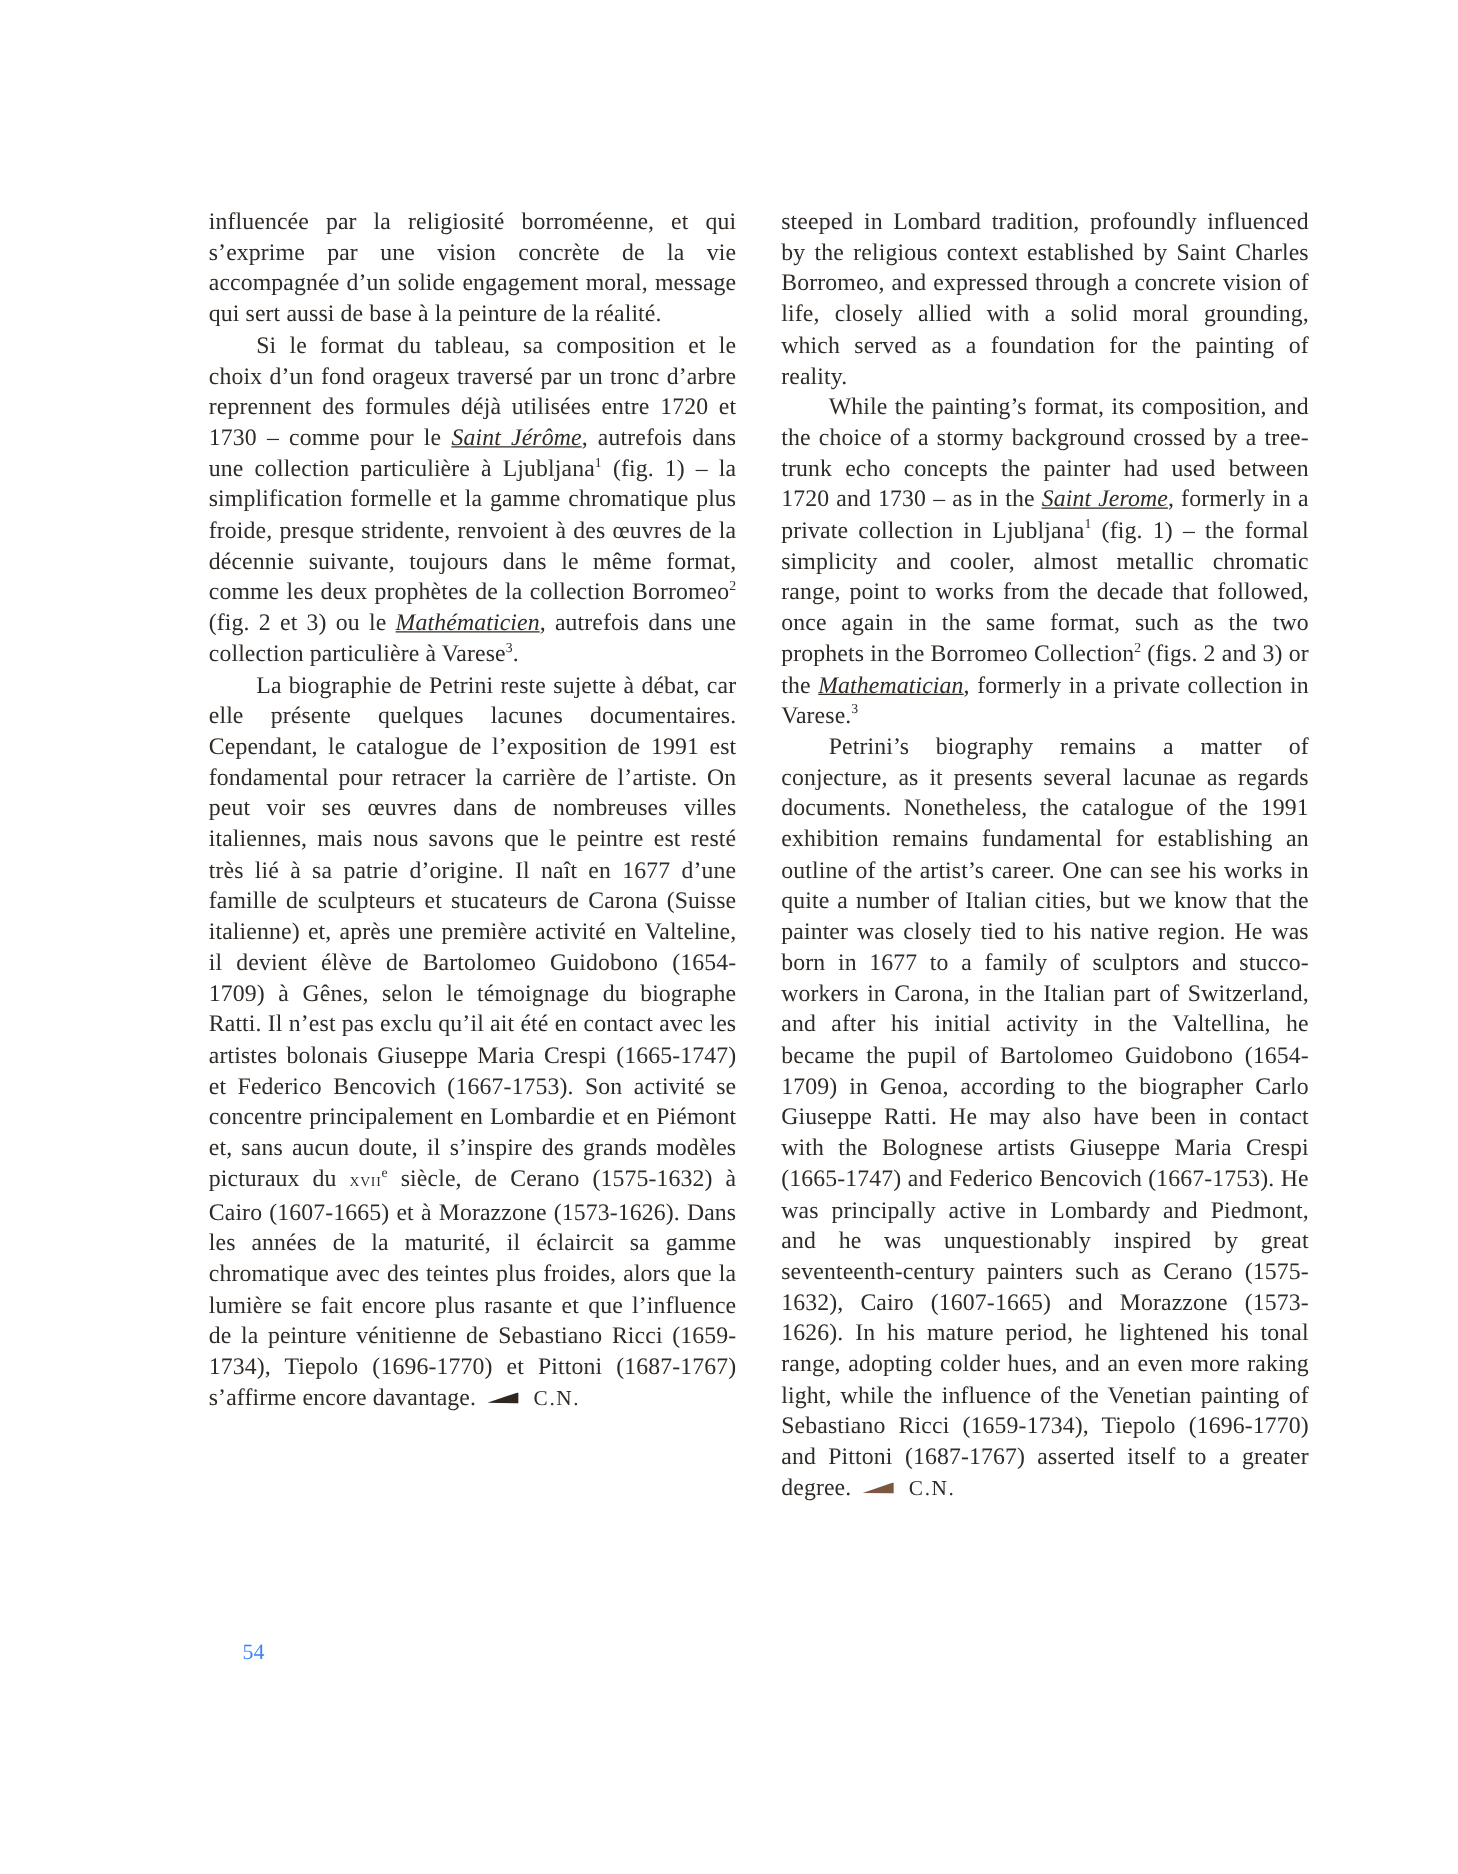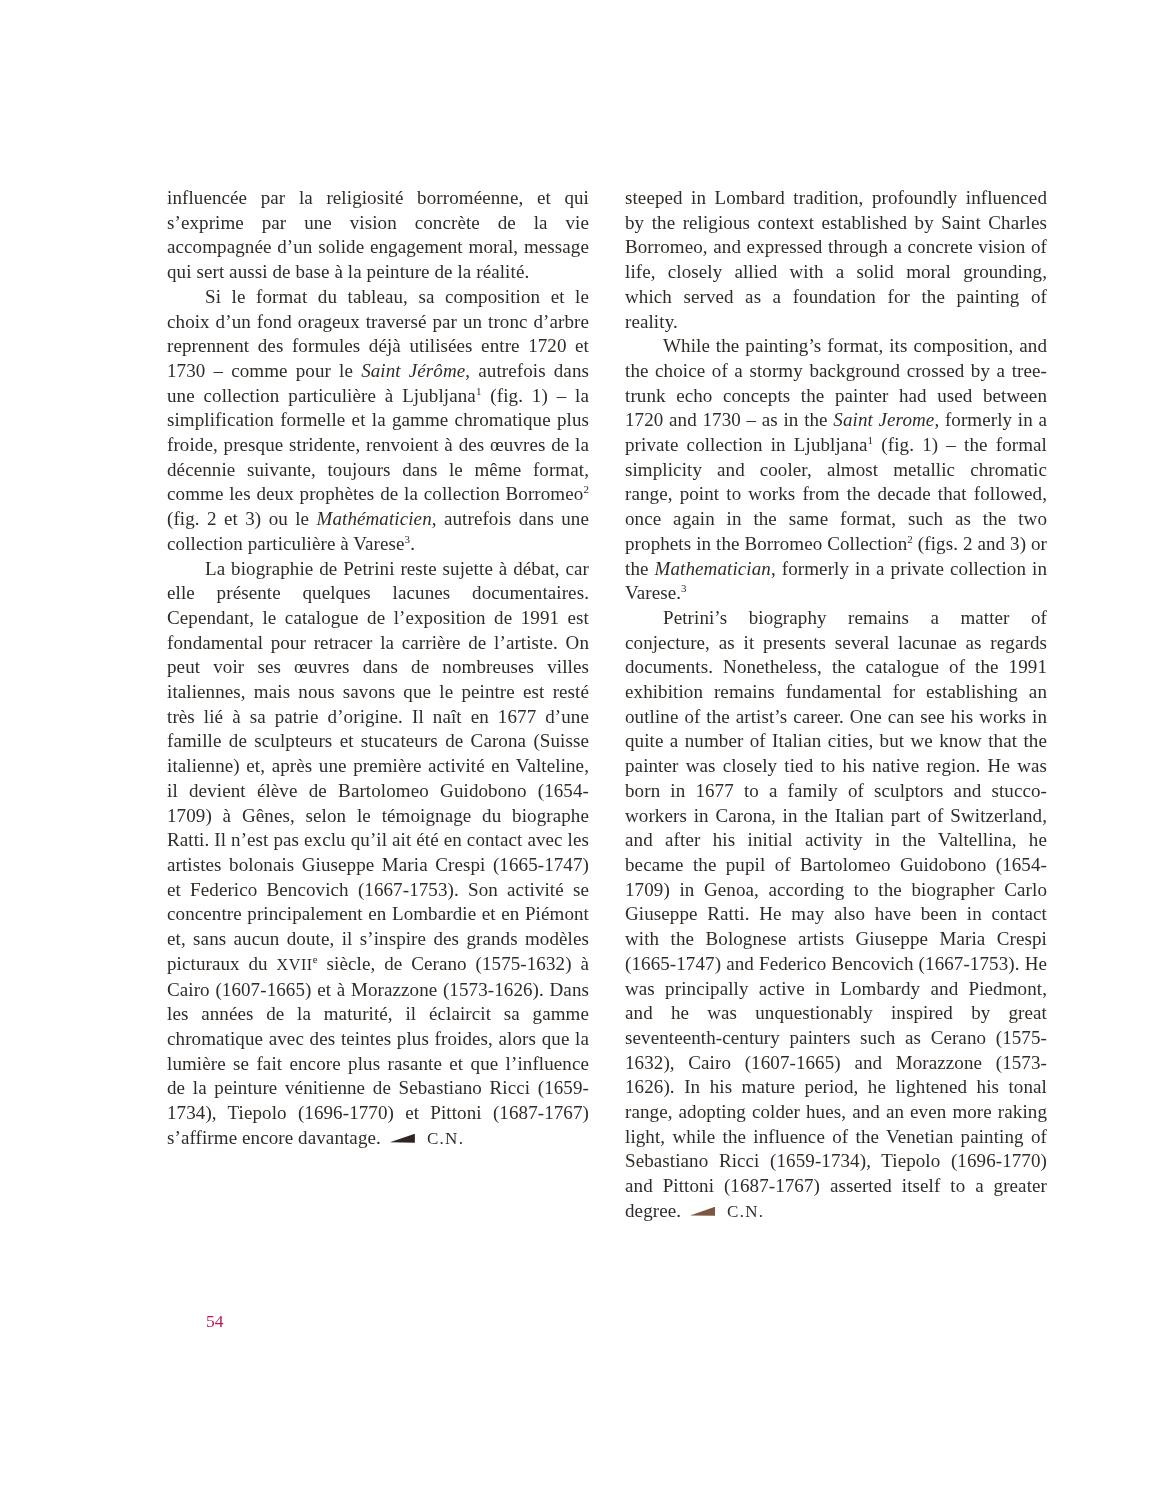--- a/index.html
+++ b/index.html
@@ -10,7 +10,7 @@
     color: #302b27;
   }
   .page { position: relative; width: 1166px; height: 1499px; overflow: hidden; background: #ffffff; }
-  .columns { position: absolute; left: 167px; top: 166px; display: flex; gap: 36px; margin-top: 20px; }
+  .columns { position: absolute; left: 167px; top: 166px; display: flex; gap: 36px; }
   .col { width: 422px; }
   .para {
     margin: 0;

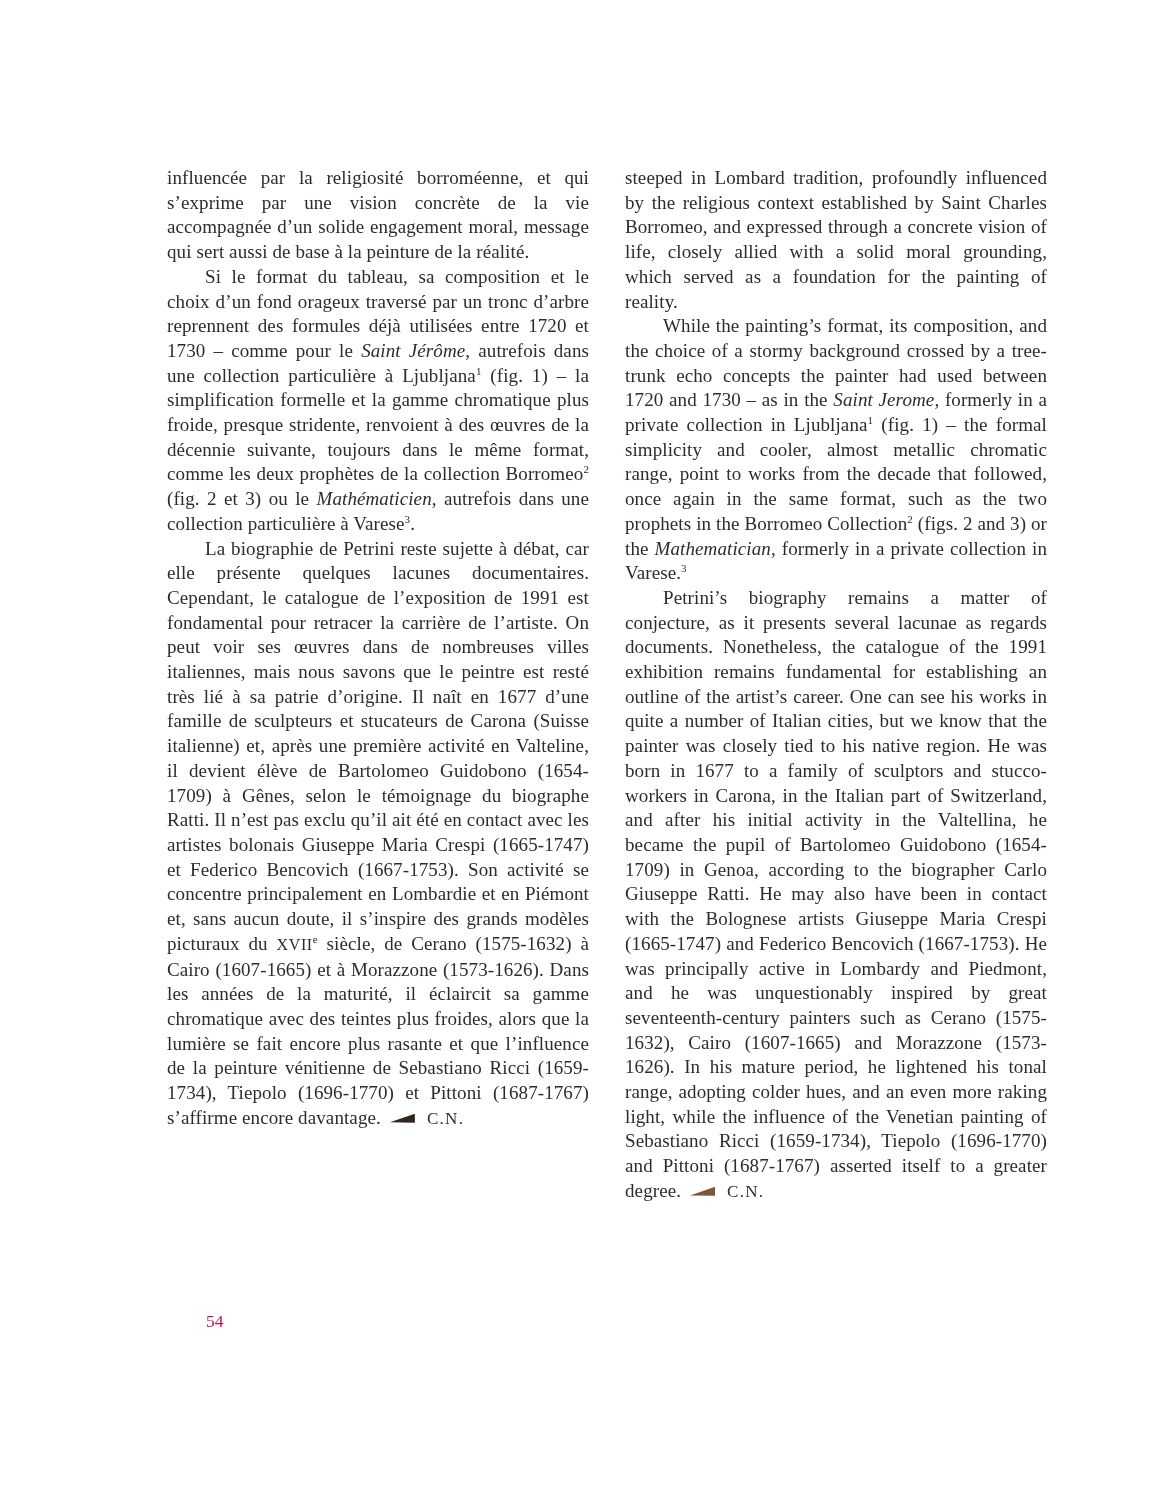--- a/index.html
+++ b/index.html
@@ -20,7 +20,7 @@
     letter-spacing: 0.1px;
   }
   .para.indent { text-indent: 38px; }
-  .italic { font-style: italic; }
+  .italic { font-style: italic; text-decoration: underline; }
   .sup { font-size: 11px; vertical-align: super; line-height: 0; }
   .smallcaps { font-size: 16px; letter-spacing: 0.6px; }
   .wedge {

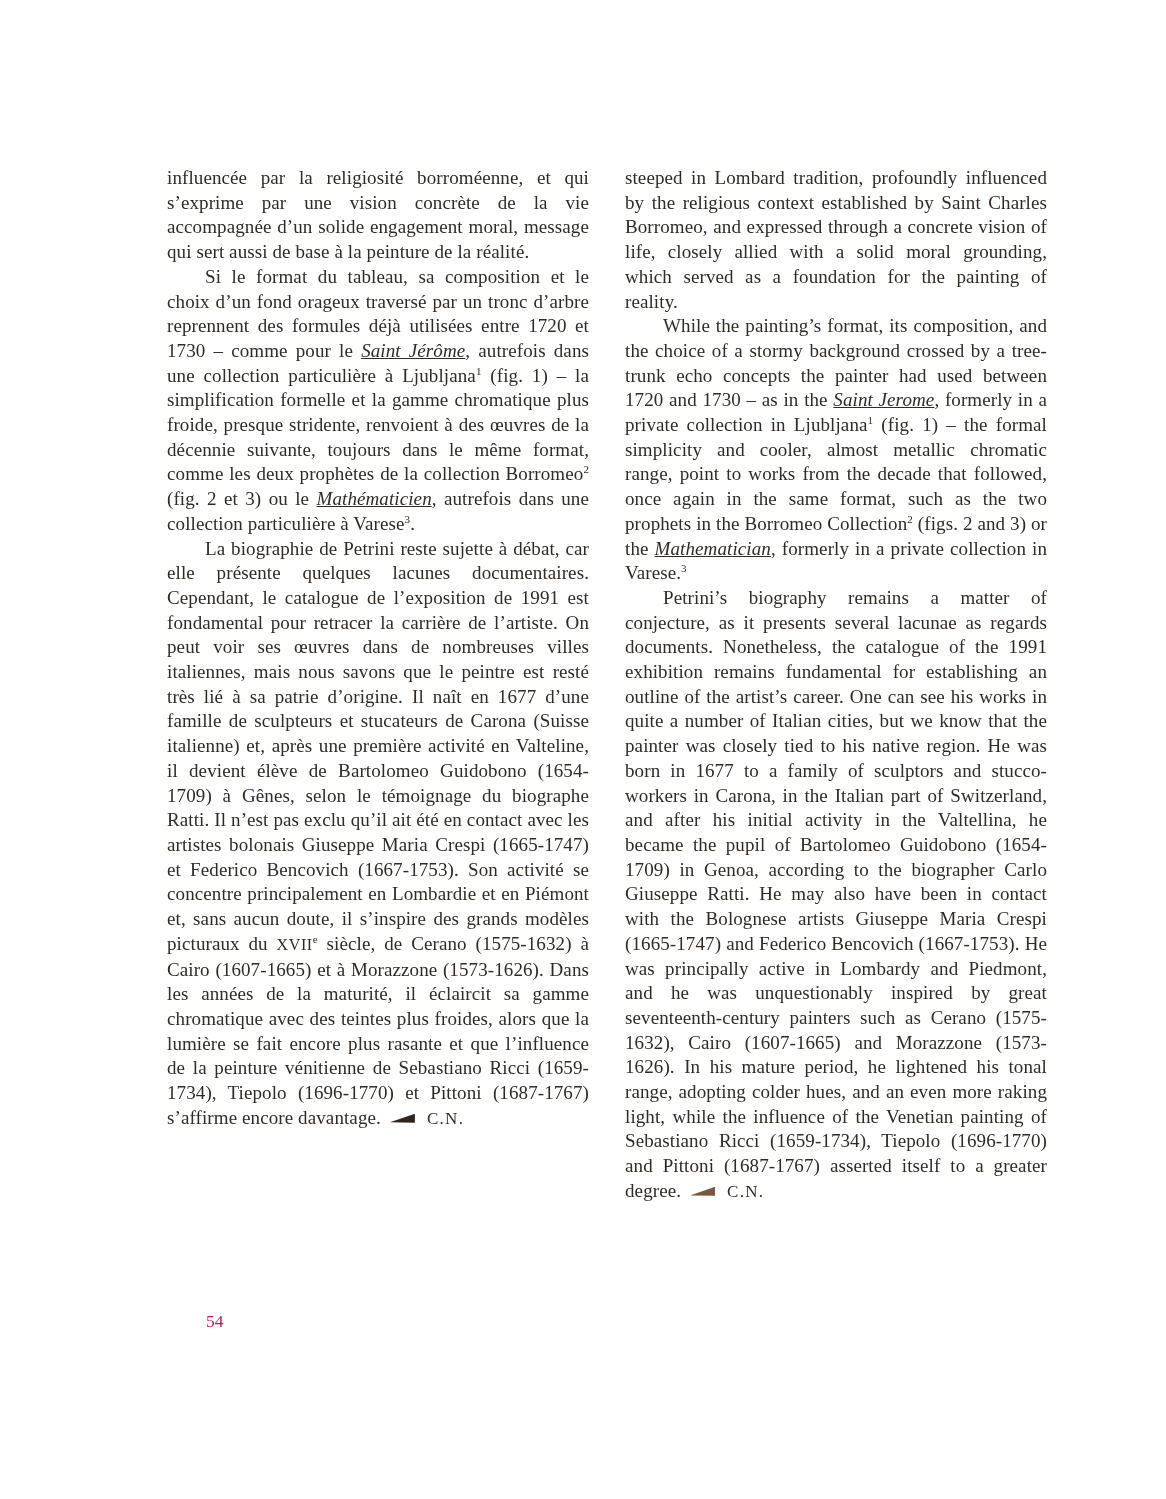--- a/index.html
+++ b/index.html
@@ -22,7 +22,7 @@
   .para.indent { text-indent: 38px; }
   .italic { font-style: italic; text-decoration: underline; }
   .sup { font-size: 11px; vertical-align: super; line-height: 0; }
-  .smallcaps { font-size: 16px; letter-spacing: 0.6px; }
+  .smallcaps { font-size: 11px; letter-spacing: 0.6px; }
   .wedge {
     display: inline-block;
     width: 25px; height: 9px;

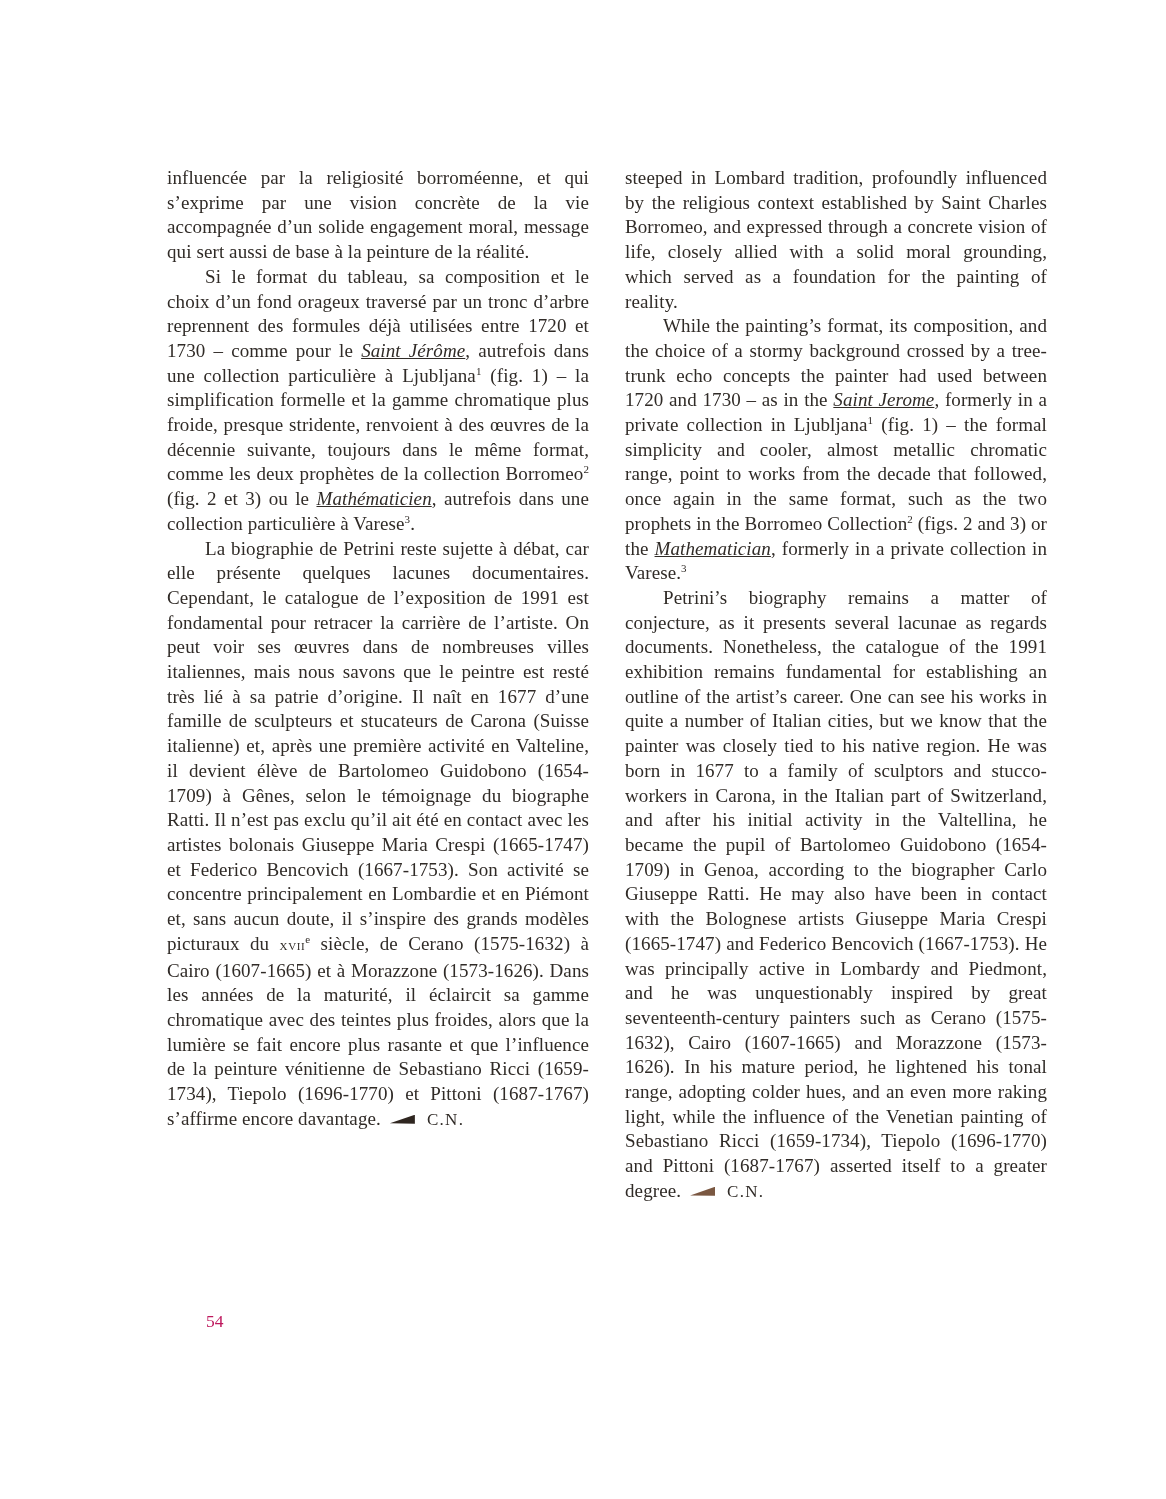--- a/index.html
+++ b/index.html
@@ -32,9 +32,9 @@
   .sig { font-size: 17px; letter-spacing: 1.3px; }
   .pagenum {
     position: absolute;
-    left: 206px; top: 1311px;
+    left: 194px; top: 1311px;
     font-size: 17.5px;
-    color: #be185d;
+    color: #3b82f6;
   }
 </style>
 </head>

